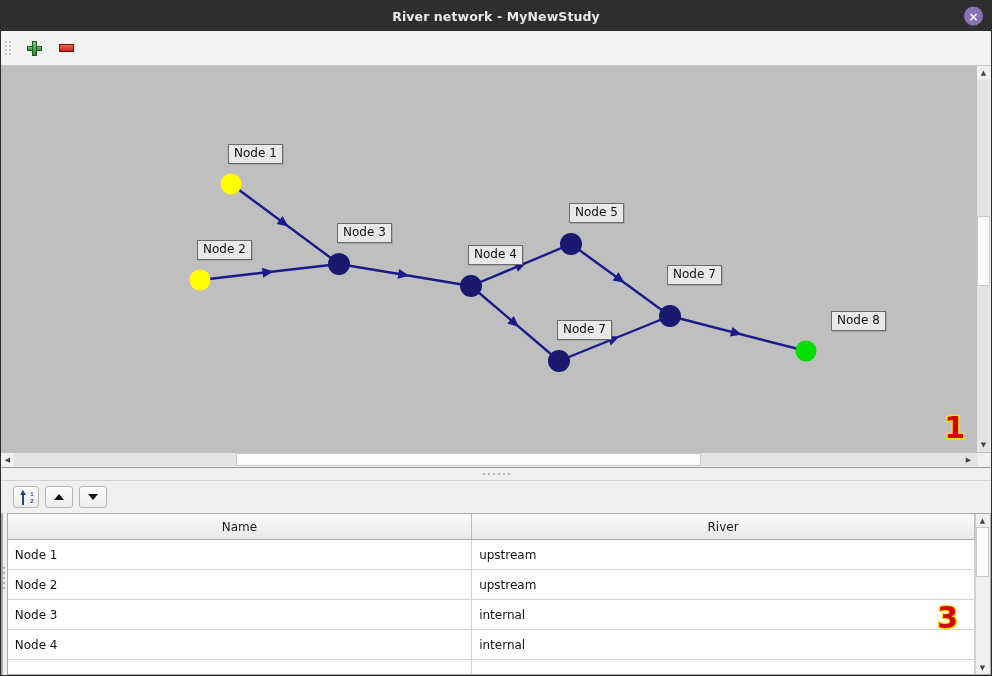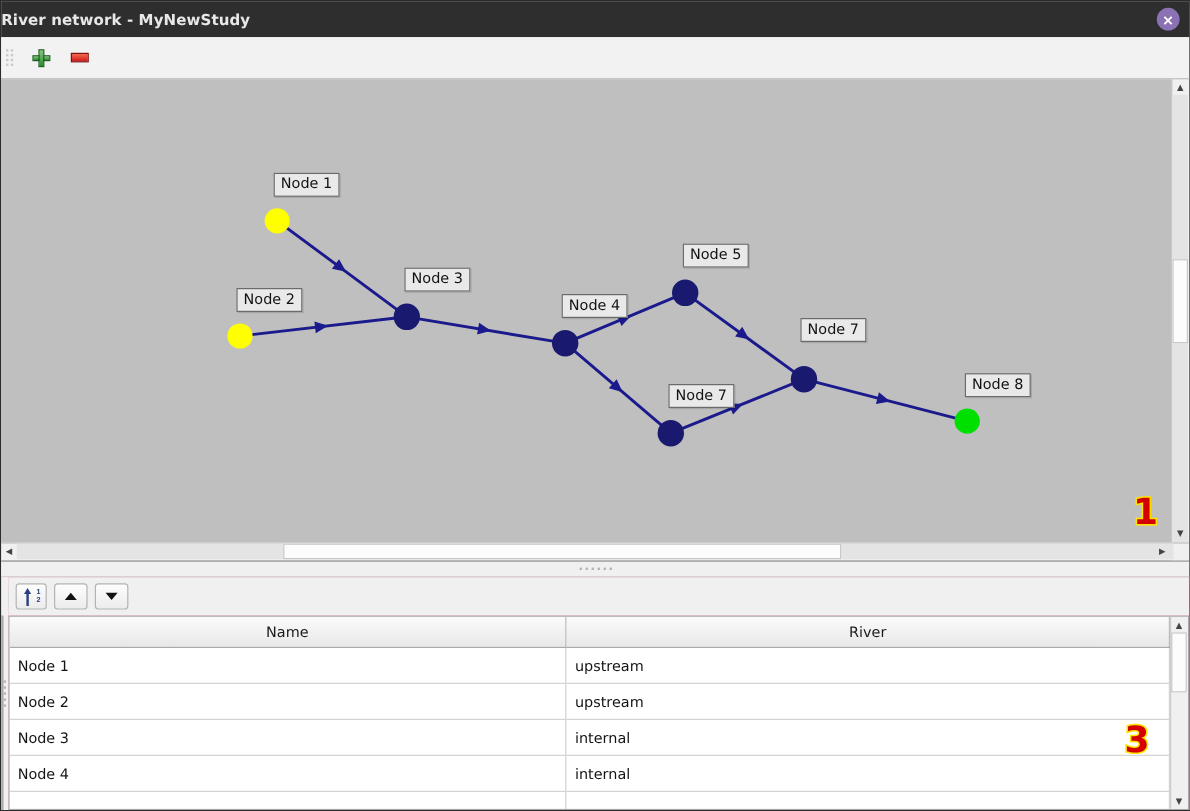--- a/index.html
+++ b/index.html
@@ -25,6 +25,7 @@
     color: #e8e8e8;
     display: flex;
     align-items: center;
+    justify-content: center;
     position: relative;
     flex: 0 0 auto;
     font-size: 12.5px;

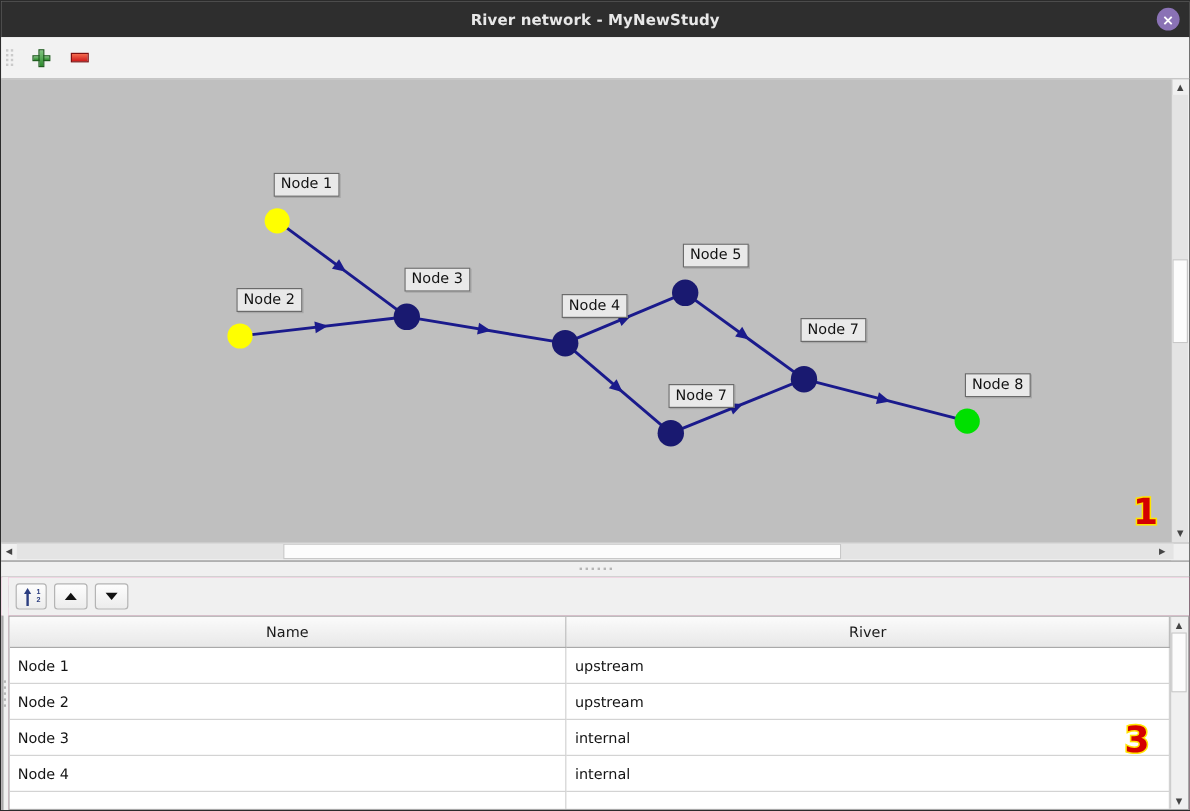--- a/index.html
+++ b/index.html
@@ -368,7 +368,7 @@
         <div class="node-label" style="left: 568px; top: 137px;">Node 5</div>
         <div class="node-label" style="left: 556px; top: 254px;">Node 7</div>
         <div class="node-label" style="left: 666px; top: 199px;">Node 7</div>
-        <div class="node-label" style="left: 803px; top: 245px;">Node 8</div>
+        <div class="node-label" style="left: 830px; top: 245px;">Node 8</div>
       </div>
     <div class="marker" style="right:26px; bottom:22px;">1</div>
 

